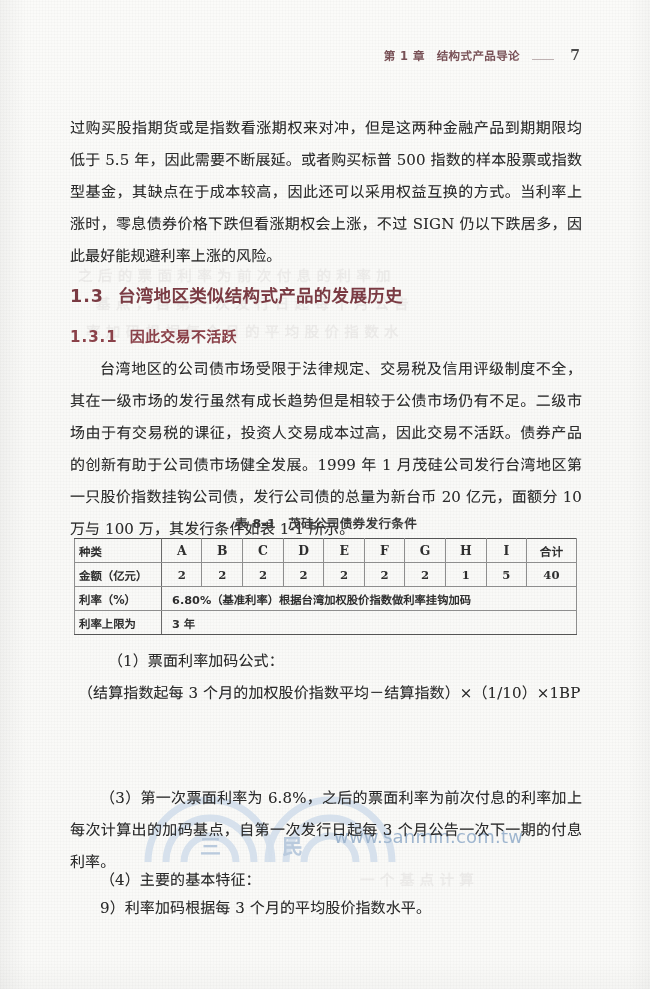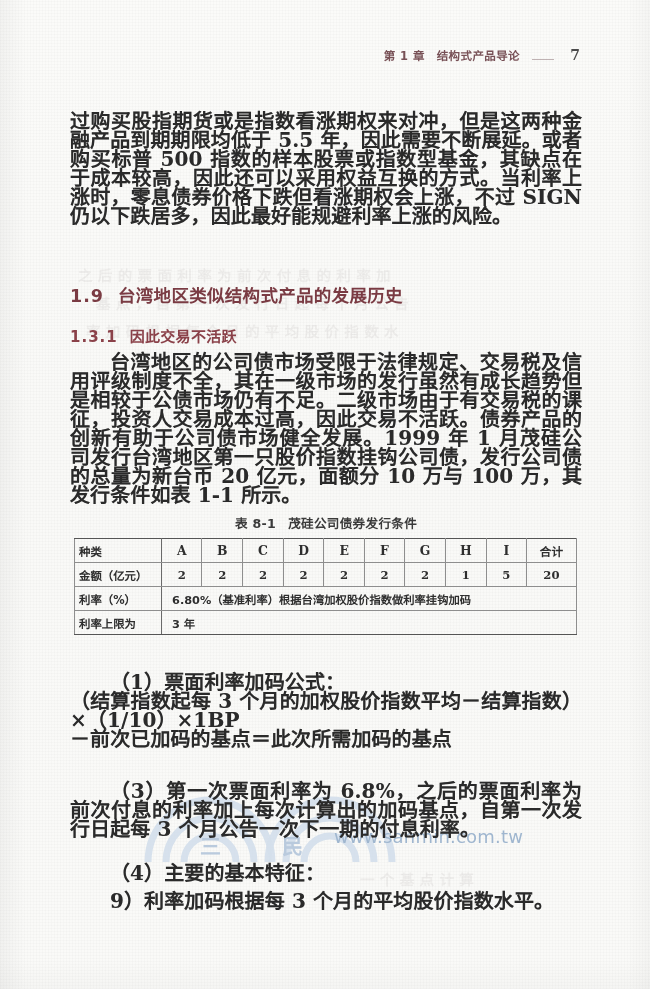--- a/index.html
+++ b/index.html
@@ -95,13 +95,13 @@
   }
   p.para {
     margin: 0;
-    font-size: 20px;
-    line-height: 19px;
+    font-size: 15px;
+    line-height: 32px;
     color: #2a2a2a;
     text-align: justify;
     text-align-last: left;
     letter-spacing: 0.1px;
-    font-weight: 700;
+    font-weight: 400;
     text-shadow: 0 0 0.6px rgba(60,60,60,0.30);
   }
   p.para.indent { text-indent: 2em; }

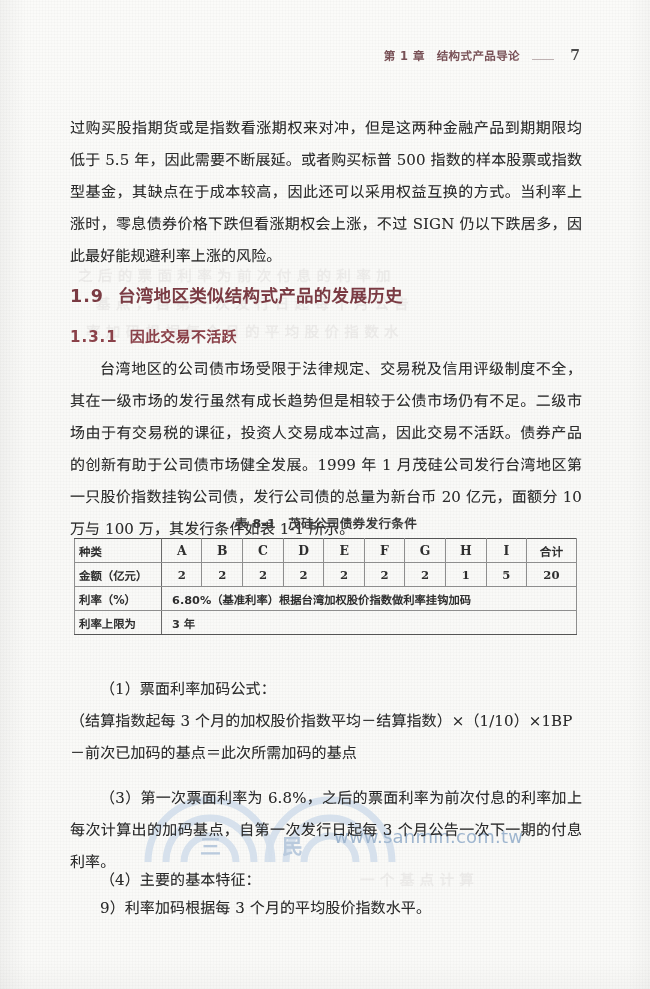--- a/index.html
+++ b/index.html
@@ -279,7 +279,7 @@
     </div>
 
     <div class="h2" style="top:282px;">
-      <span class="num">1.9</span><span>台湾地区类似结构式产品的发展历史</span>
+      <span class="num">1.3</span><span>台湾地区类似结构式产品的发展历史</span>
     </div>
 
     <div class="h3" style="top:325px;">

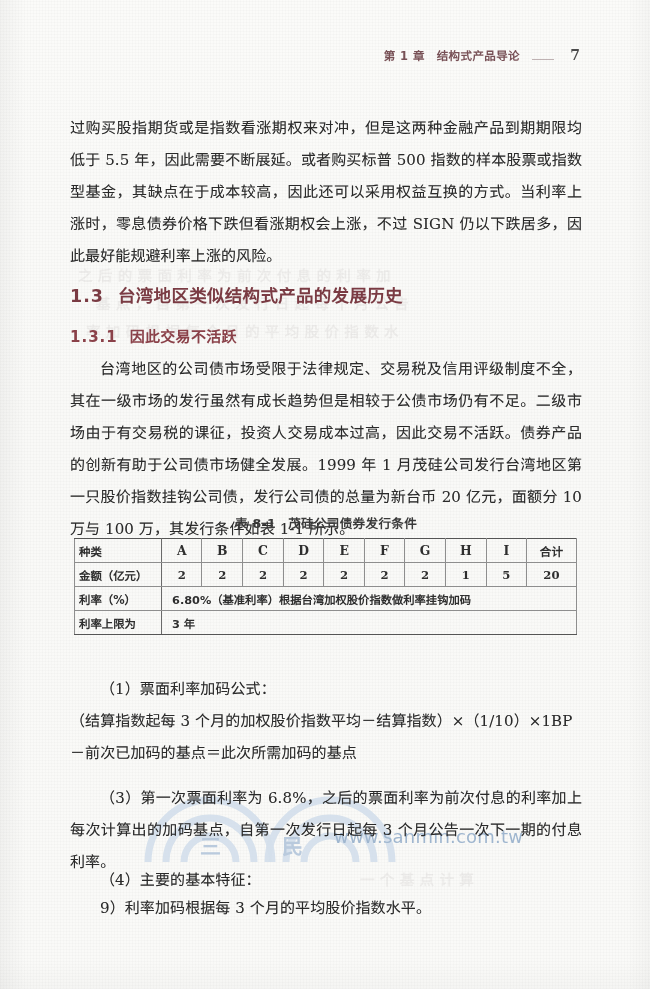--- a/index.html
+++ b/index.html
@@ -321,7 +321,7 @@
             <td>2</td>
             <td>1</td>
             <td>5</td>
-            <td class="sum">20</td>
+            <td class="sum">40</td>
           </tr>
           <tr>
             <td class="lab">利率（%）</td>

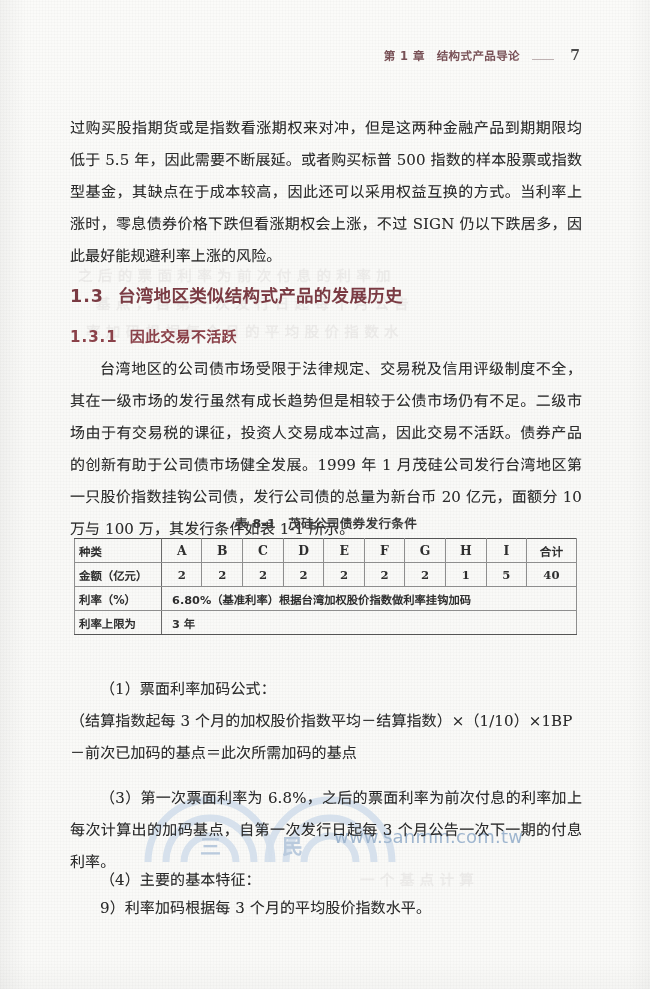--- a/index.html
+++ b/index.html
@@ -335,7 +335,7 @@
       </table>
     </div>
 
-    <div class="body-col" style="top:673px;">
+    <div class="body-col" style="top:645px;margin-left:8px;">
       <p class="para indent">（1）票面利率加码公式：</p>
       <p class="para hang">（结算指数起每 3 个月的加权股价指数平均－结算指数）×（1/10）×1BP</p>
       <p class="para hang">－前次已加码的基点＝此次所需加码的基点</p>

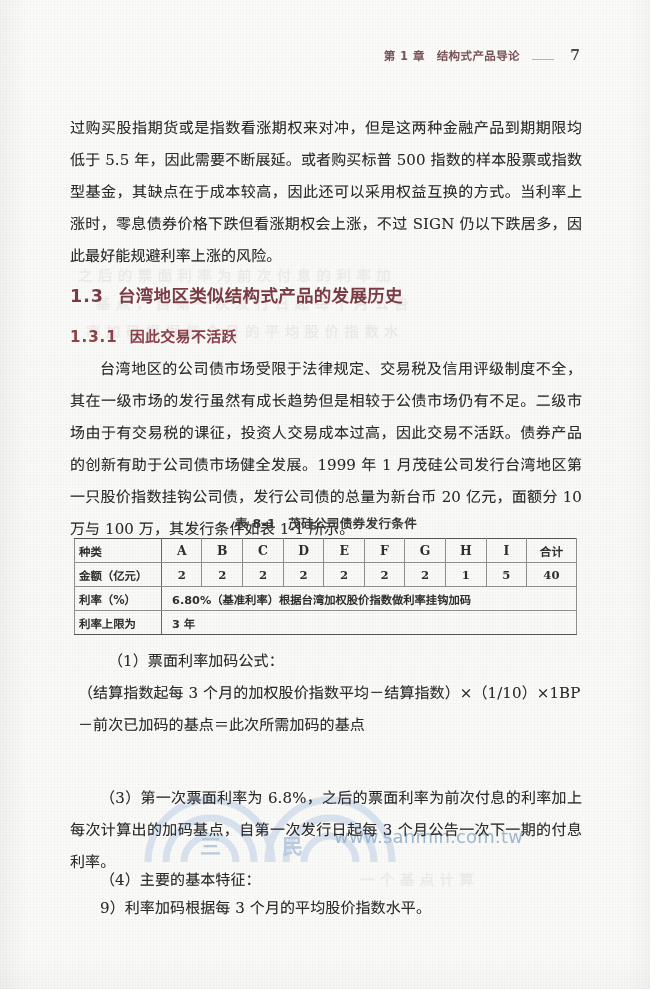--- a/index.html
+++ b/index.html
@@ -338,7 +338,6 @@
     <div class="body-col" style="top:645px;margin-left:8px;">
       <p class="para indent">（1）票面利率加码公式：</p>
       <p class="para hang">（结算指数起每 3 个月的加权股价指数平均－结算指数）×（1/10）×1BP</p>
-      <p class="para hang">－前次已加码的基点＝此次所需加码的基点</p>
     </div>
 
 

